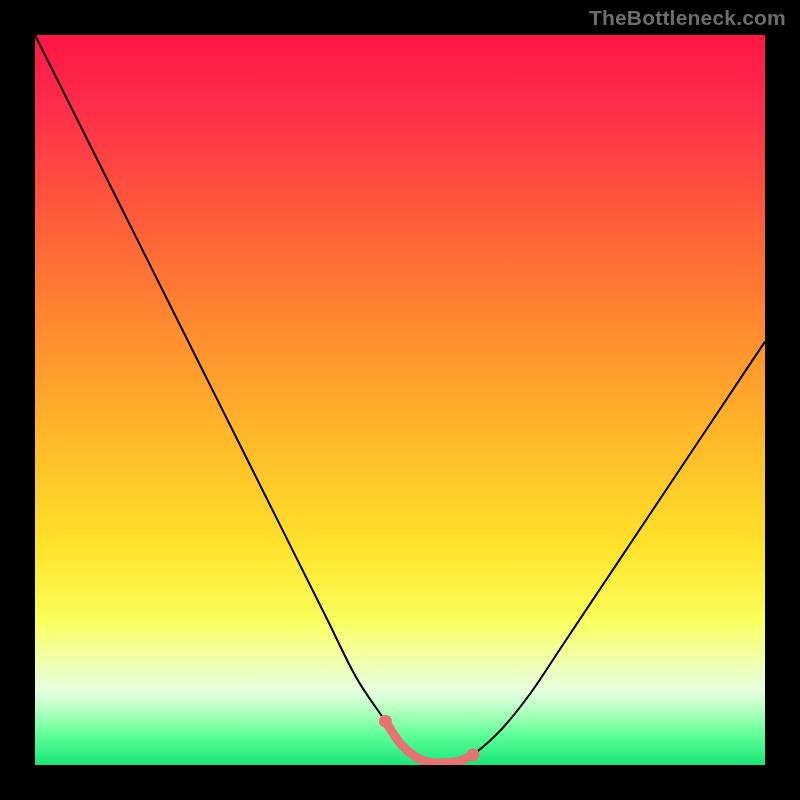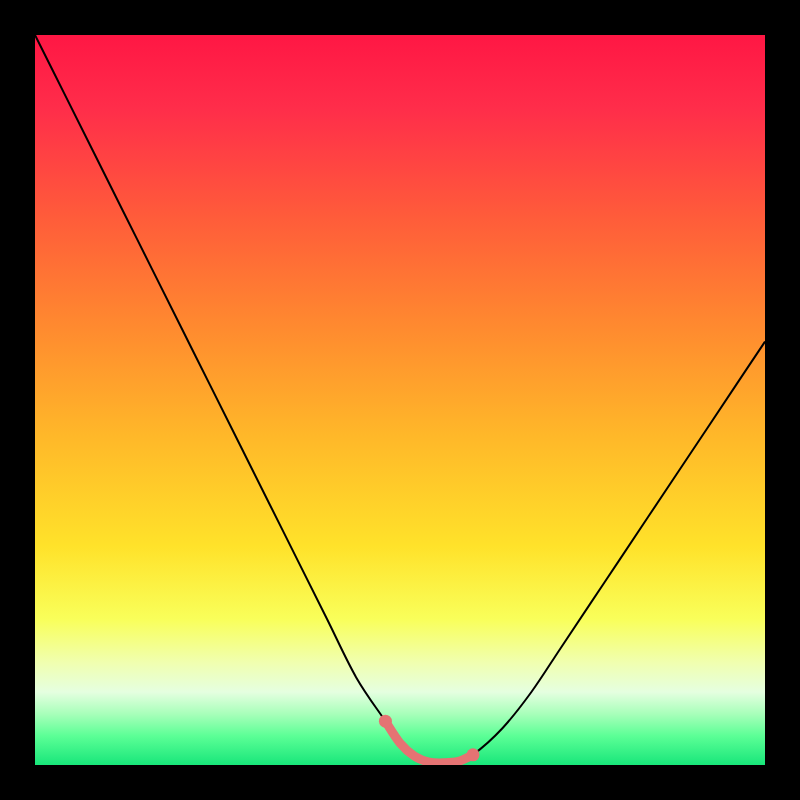--- a/index.html
+++ b/index.html
@@ -46,6 +46,7 @@
 
 <div class="stage">
 
+  <div class="watermark">TheBottleneck.com</div>
 
   <div class="plot-frame">
     <svg class="plot-svg" viewBox="0 0 730 730" preserveAspectRatio="none">

